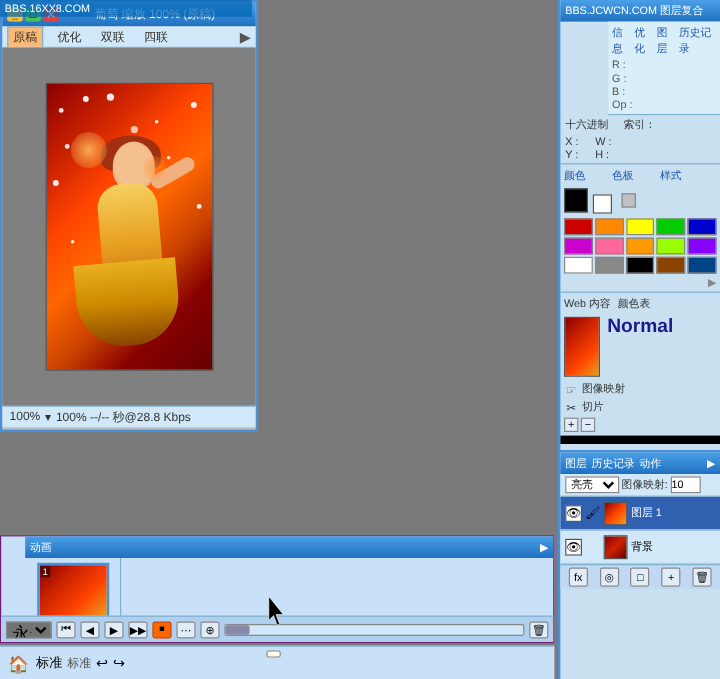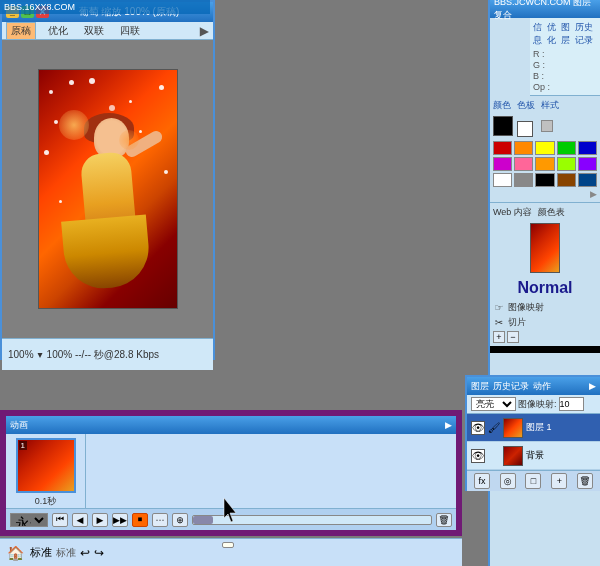--- a/index.html
+++ b/index.html
@@ -162,7 +162,7 @@
     .right-panel {
       position: absolute;
       top: 0; right: 0;
-      width: 112px;
+      width: 135px;
       height: 566px;
       background: #c8e0f0;
       border-left: 2px solid #4a90d9;

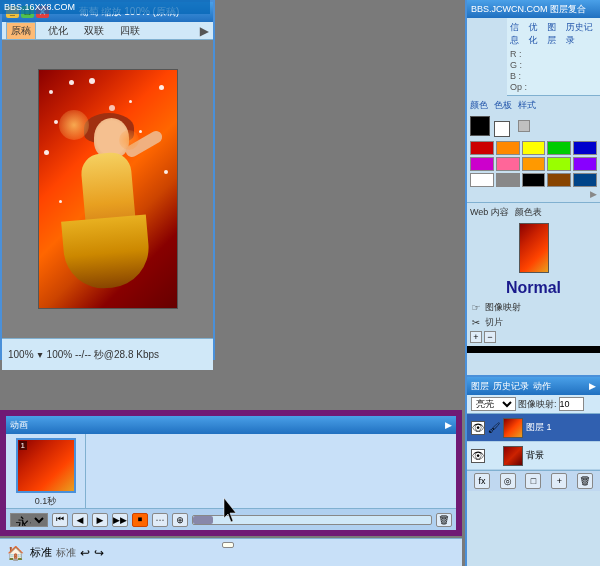--- a/index.html
+++ b/index.html
@@ -632,6 +632,24 @@
     </div>
   </div>
 
+  <div class="hexmode-section">
+    <span>十六进制</span>
+    <span style="margin-left:10px;">索引：</span>
+    <div style="display:flex;gap:4px;margin-top:2px;">
+      <div style="display:grid;grid-template-columns:20px 1fr;gap:1px;font-size:9px;">
+        <span>X :</span>
+          <span></span>
+        <span>Y :</span>
+          <span></span>
+      </div>
+      <div style="display:grid;grid-template-columns:20px 1fr;gap:1px;font-size:9px;">
+        <span>W :</span>
+          <span></span>
+        <span>H :</span>
+          <span></span>
+      </div>
+    </div>
+  </div>
 
   <div class="colors-section">
     <div class="colors-tabs">

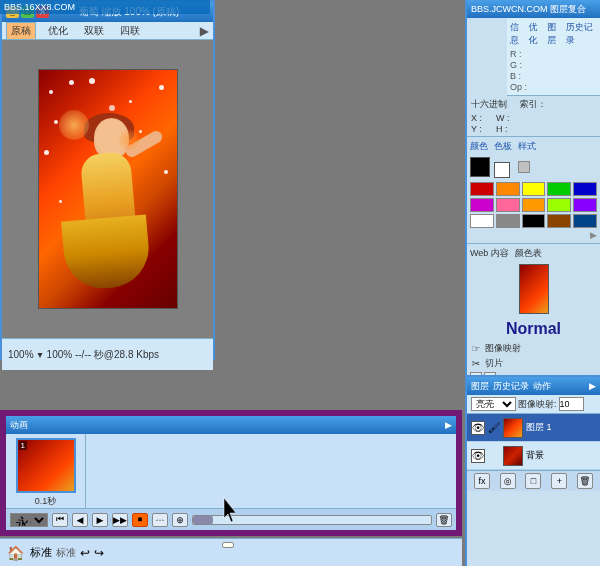--- a/index.html
+++ b/index.html
@@ -214,7 +214,7 @@
     }
     .colors-tabs {
       display: flex;
-      gap: 6px;
+      gap: 22px;
       font-size: 9px;
       color: #2255aa;
       margin-bottom: 3px;

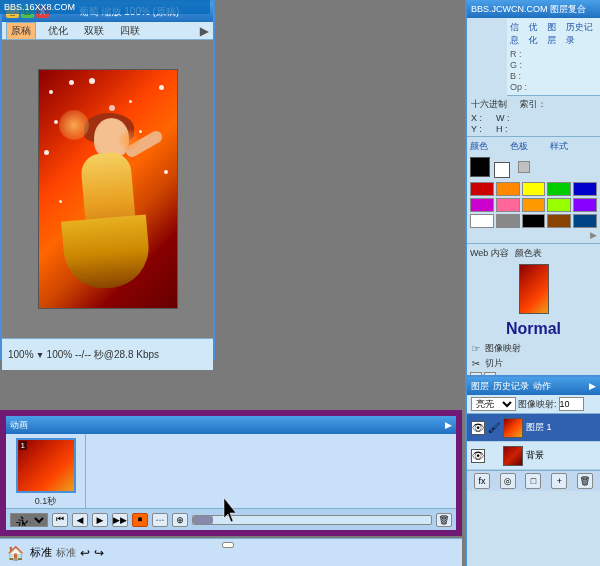--- a/index.html
+++ b/index.html
@@ -244,9 +244,7 @@
     }
     .web-section-content {
       display: flex;
-      align-items: center;
       gap: 6px;
-      flex-direction: column;
     }
     .web-thumbnail {
       width: 30px;

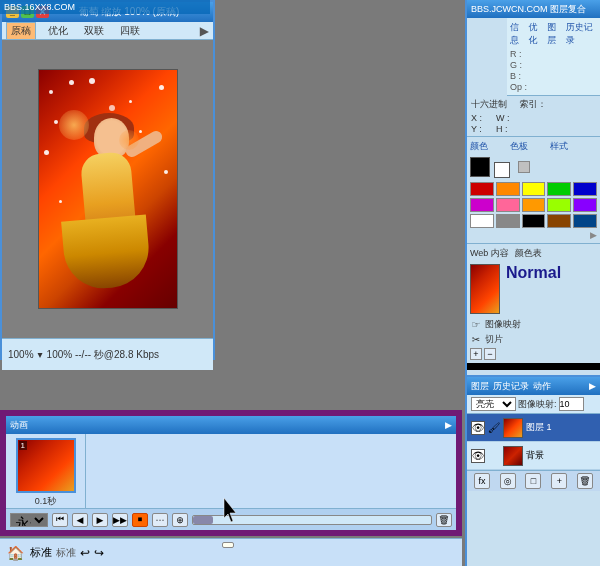--- a/index.html
+++ b/index.html
@@ -149,7 +149,7 @@
 
     .image-statusbar {
       background: #d0e8f8;
-      height: 32px;
+      height: 18px;
       display: flex;
       align-items: center;
       padding: 0 6px;

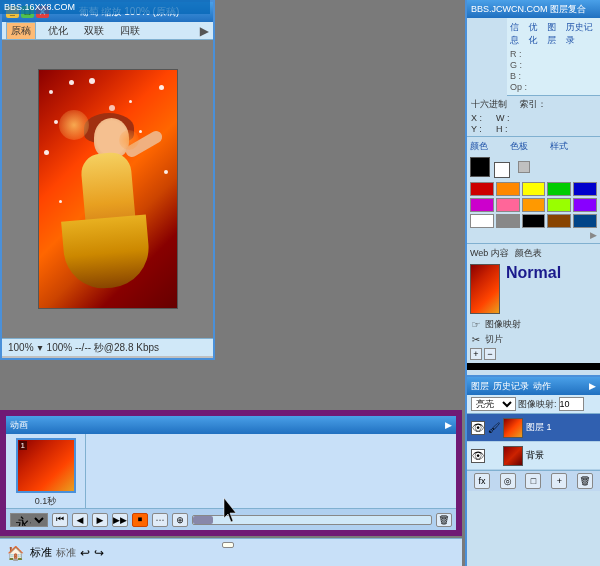--- a/index.html
+++ b/index.html
@@ -404,9 +404,10 @@
       position: absolute;
       bottom: 30px; left: 0;
       width: 462px;
-      height: 126px;
+      height: 90px;
       background: #c8e0f8;
-      border: 6px solid #701a75;
+      border: 1px solid #701a75;
+      padding-left: 20px;
     }
     .anim-titlebar {
       background: linear-gradient(to bottom, #4aa0e8, #2070c0);

